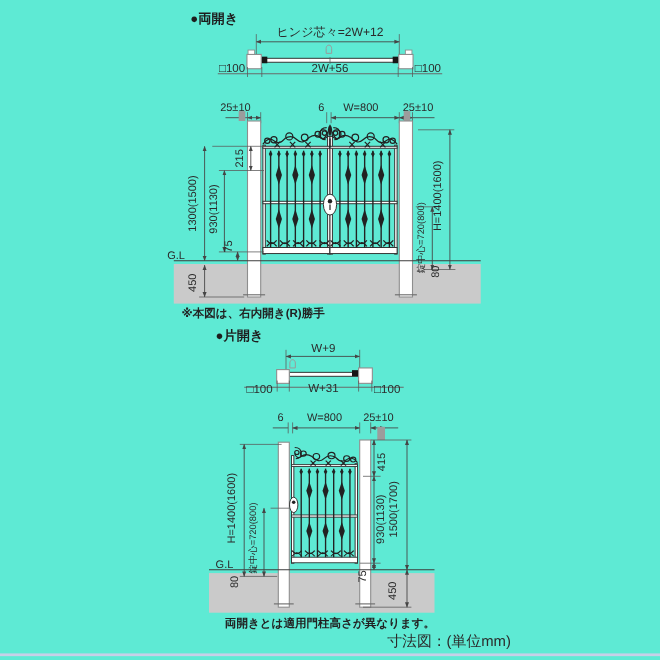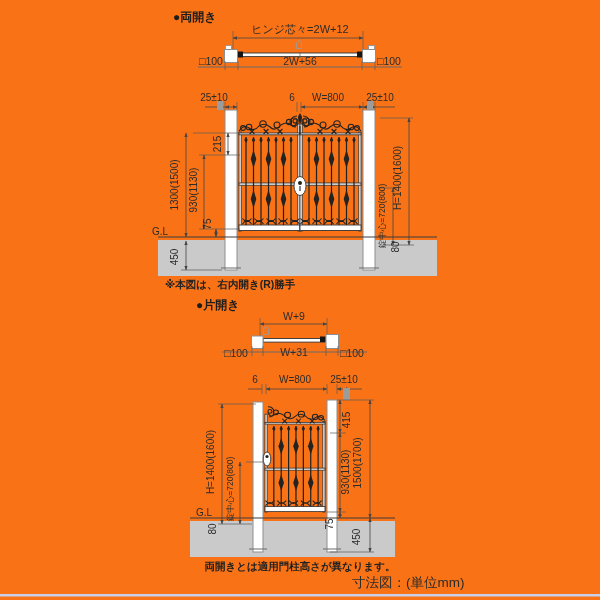--- a/index.html
+++ b/index.html
@@ -3,7 +3,7 @@
 <meta charset="utf-8">
 <style>
   html,body{margin:0;padding:0;background:#fff;}
-  #stage{position:relative;width:600px;height:600px;background:#f97316;overflow:hidden;
+  #stage{position:relative;width:600px;height:600px;background:#5eead4;overflow:hidden;
          font-family:"Liberation Sans","DejaVu Sans",sans-serif;}
   svg text{font-family:"Liberation Sans","DejaVu Sans",sans-serif;fill:#2b2b2b;}
   .t10{font-size:10px;} .t105{font-size:10.5px;} .t11{font-size:11px;}

